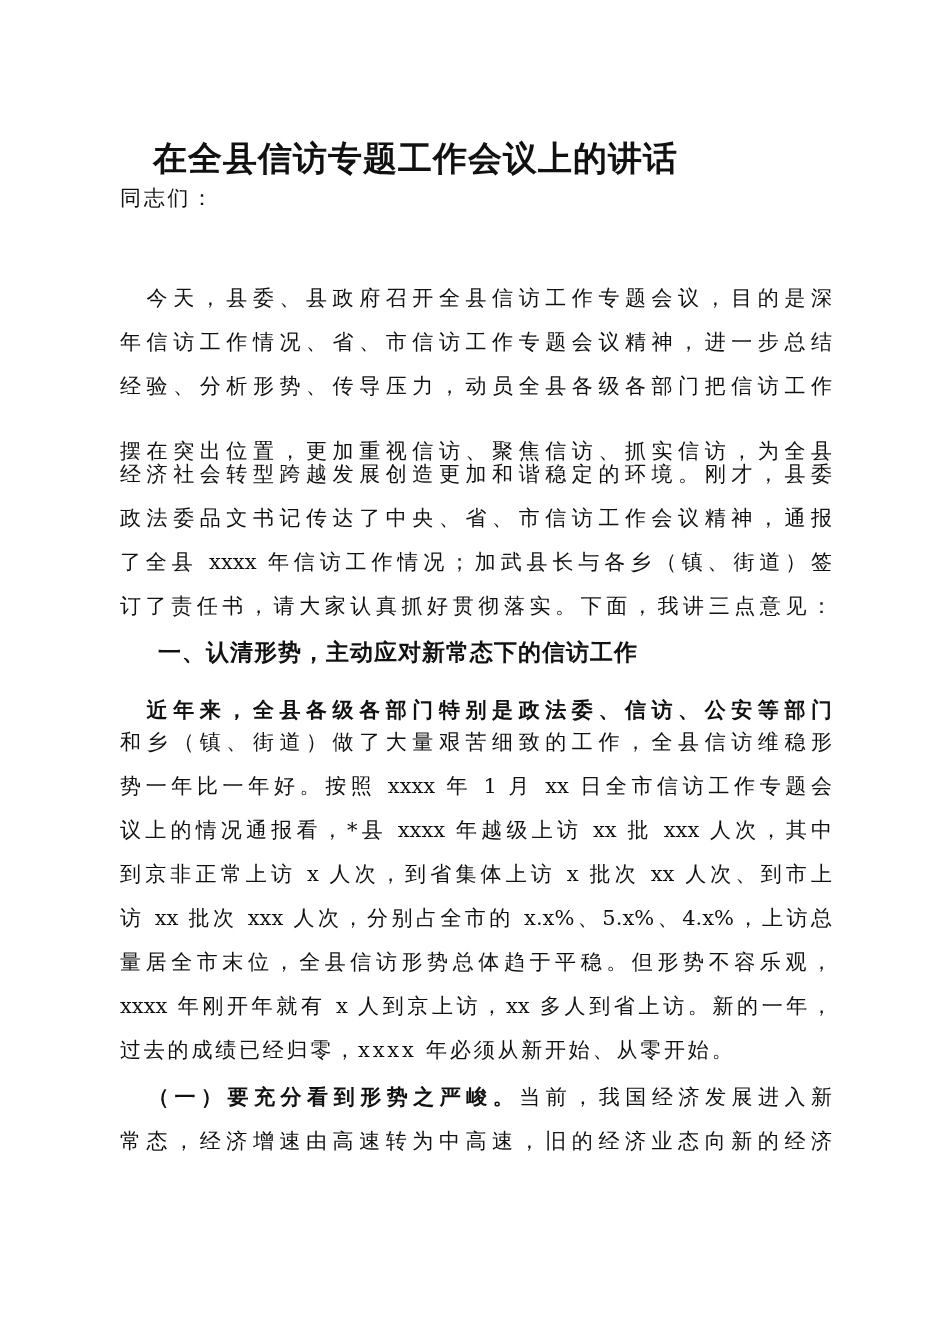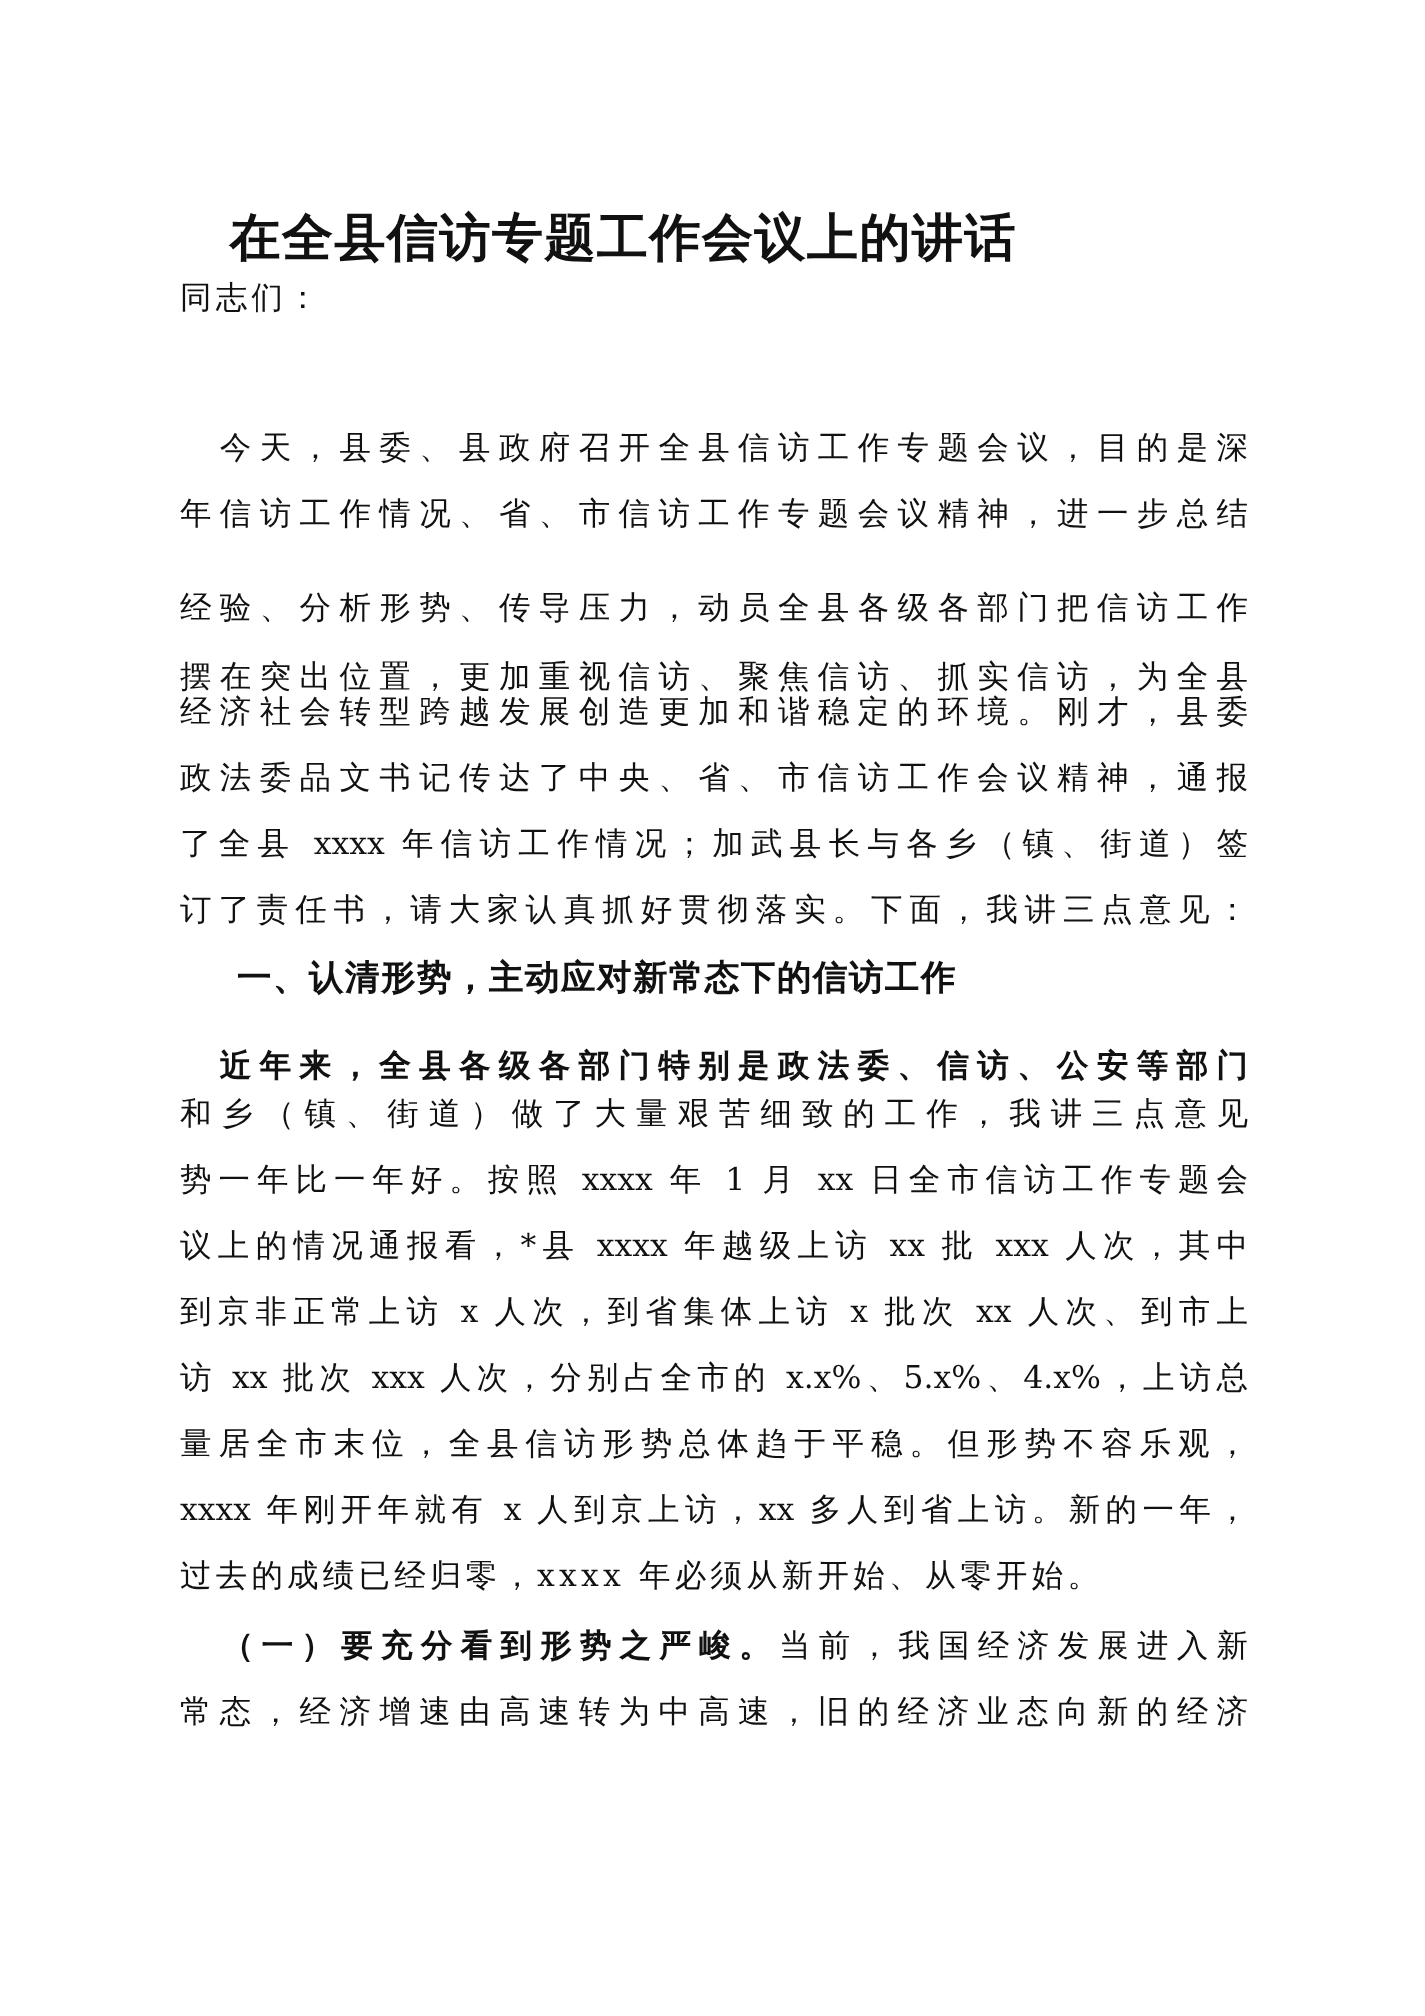--- a/index.html
+++ b/index.html
@@ -21,7 +21,7 @@
 
   <div class="line justify" style="top:283px;">　今天，县委、县政府召开全县信访工作专题会议，目的是深</div>
   <div class="line justify" style="top:327px;">年信访工作情况、省、市信访工作专题会议精神，进一步总结</div>
-  <div class="line justify" style="top:390px;">经验、分析形势、传导压力，动员全县各级各部门把信访工作</div>
+  <div class="line justify" style="top:371px;">经验、分析形势、传导压力，动员全县各级各部门把信访工作</div>
   <div class="line justify" style="top:415px;margin-top:21px;">摆在突出位置，更加重视信访、聚焦信访、抓实信访，为全县</div>
   <div class="line justify" style="top:459px;">经济社会转型跨越发展创造更加和谐稳定的环境。刚才，县委</div>
   <div class="line justify" style="top:503px;">政法委品文书记传达了中央、省、市信访工作会议精神，通报</div>

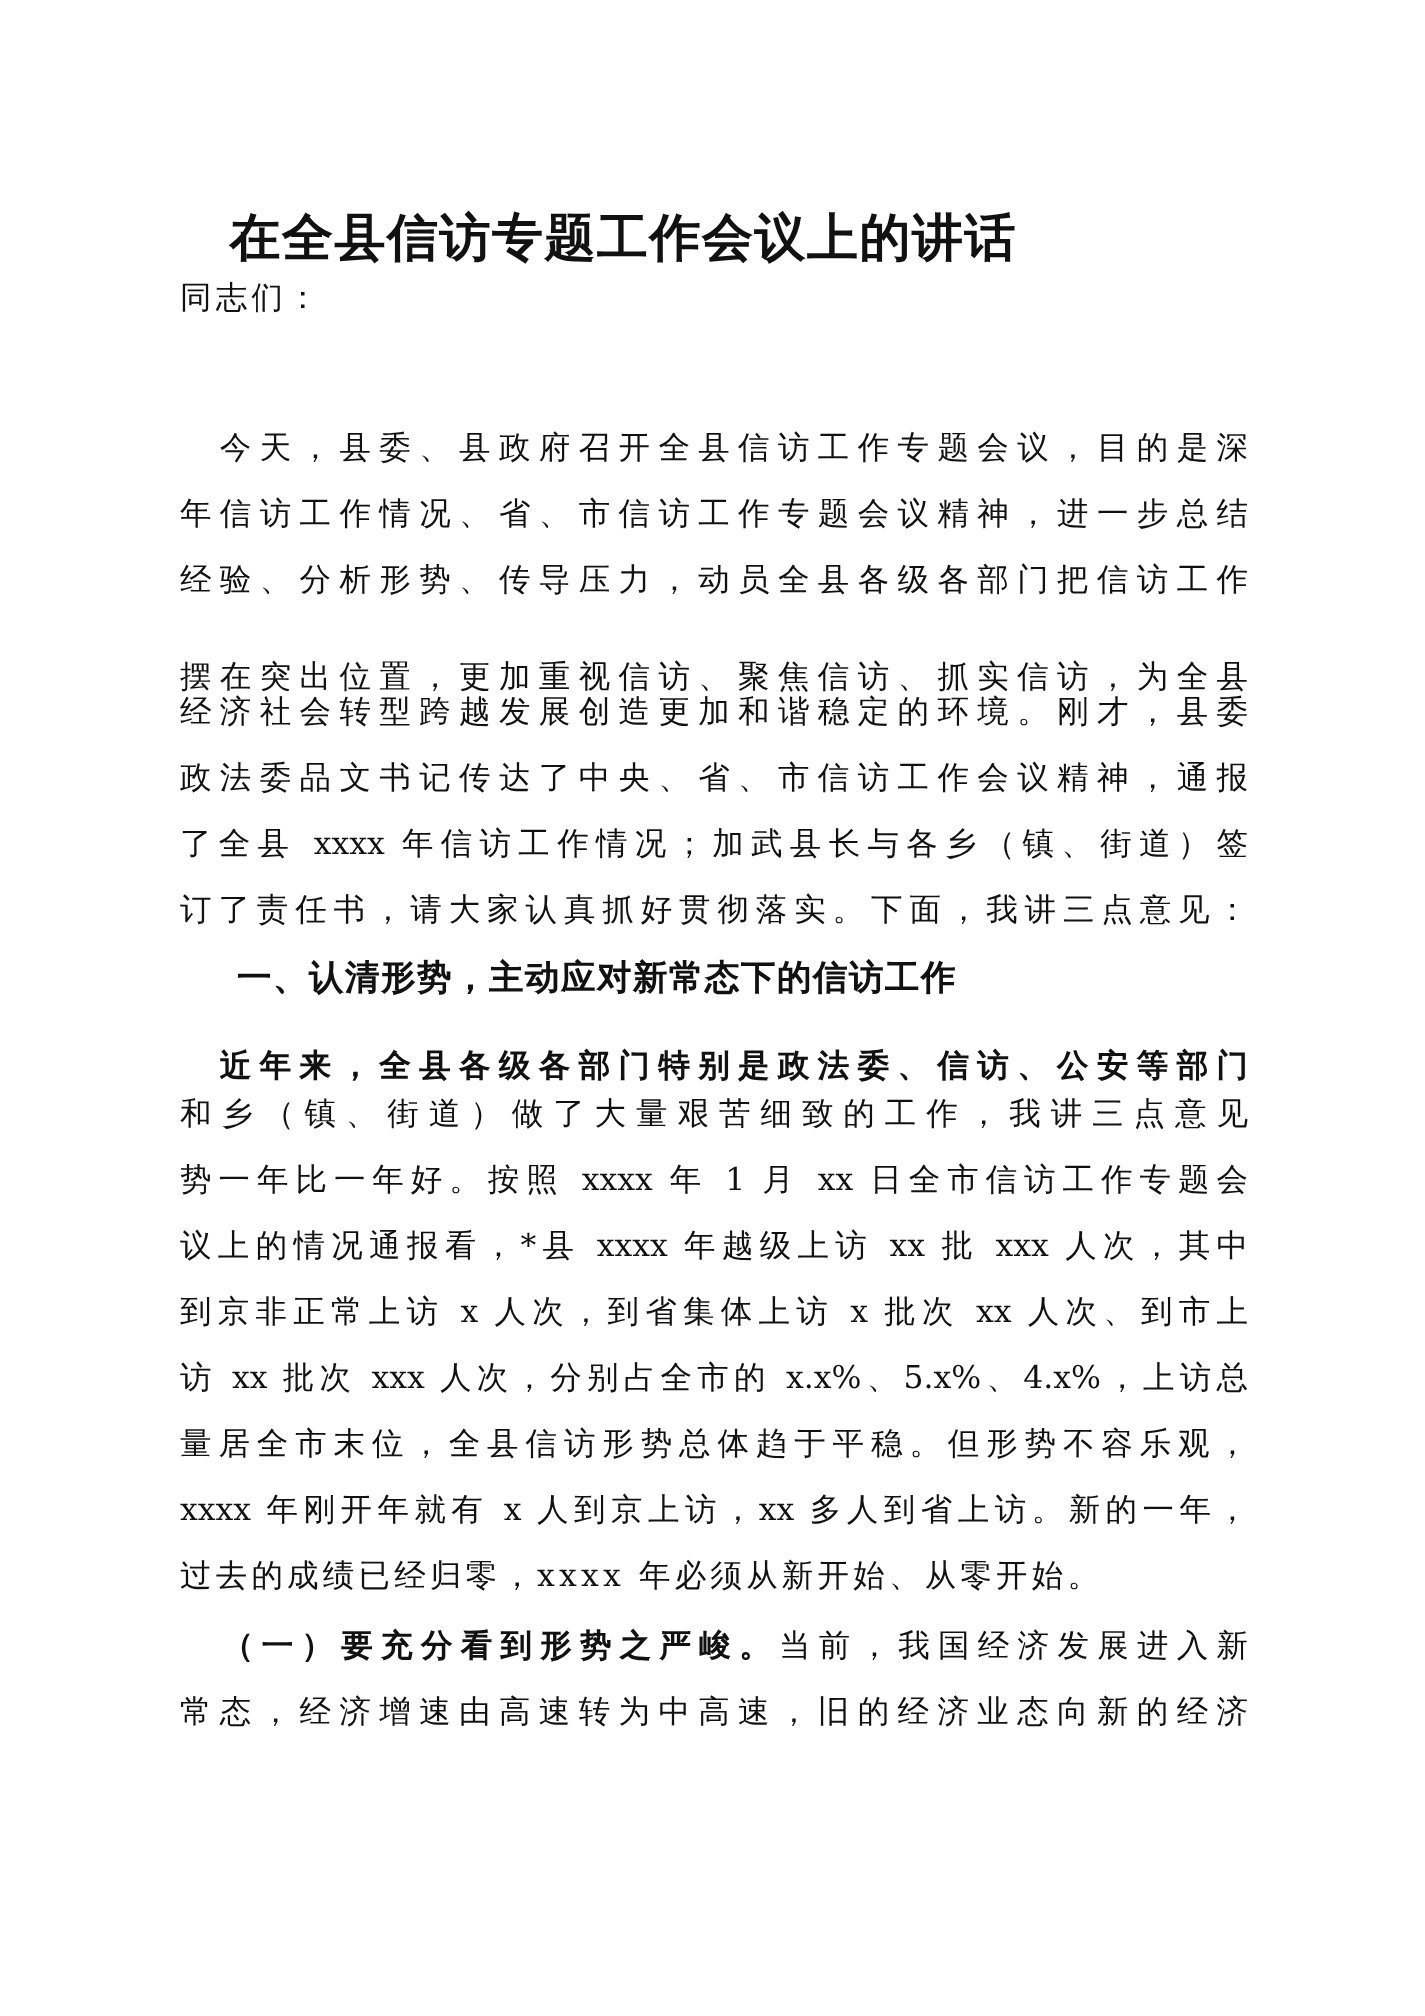--- a/index.html
+++ b/index.html
@@ -31,7 +31,7 @@
   <div class="line heading" style="top:637px; left:158px;">一、认清形势，主动应对新常态下的信访工作</div>
 
   <div class="line justify" style="top:695px;font-weight:bold;">　近年来，全县各级各部门特别是政法委、信访、公安等部门</div>
-  <div class="line justify" style="top:727px;">和乡（镇、街道）做了大量艰苦细致的工作，我讲三点意见</div>
+  <div class="line justify" style="top:727px;">和乡（镇、街道）做了大量艰苦细致的工作，全县信访维稳形</div>
   <div class="line justify" style="top:771px;">势一年比一年好。按照 xxxx 年 1 月 xx 日全市信访工作专题会</div>
   <div class="line justify" style="top:815px;">议上的情况通报看，*县 xxxx 年越级上访 xx 批 xxx 人次，其中</div>
   <div class="line justify" style="top:859px;">到京非正常上访 x 人次，到省集体上访 x 批次 xx 人次、到市上</div>

